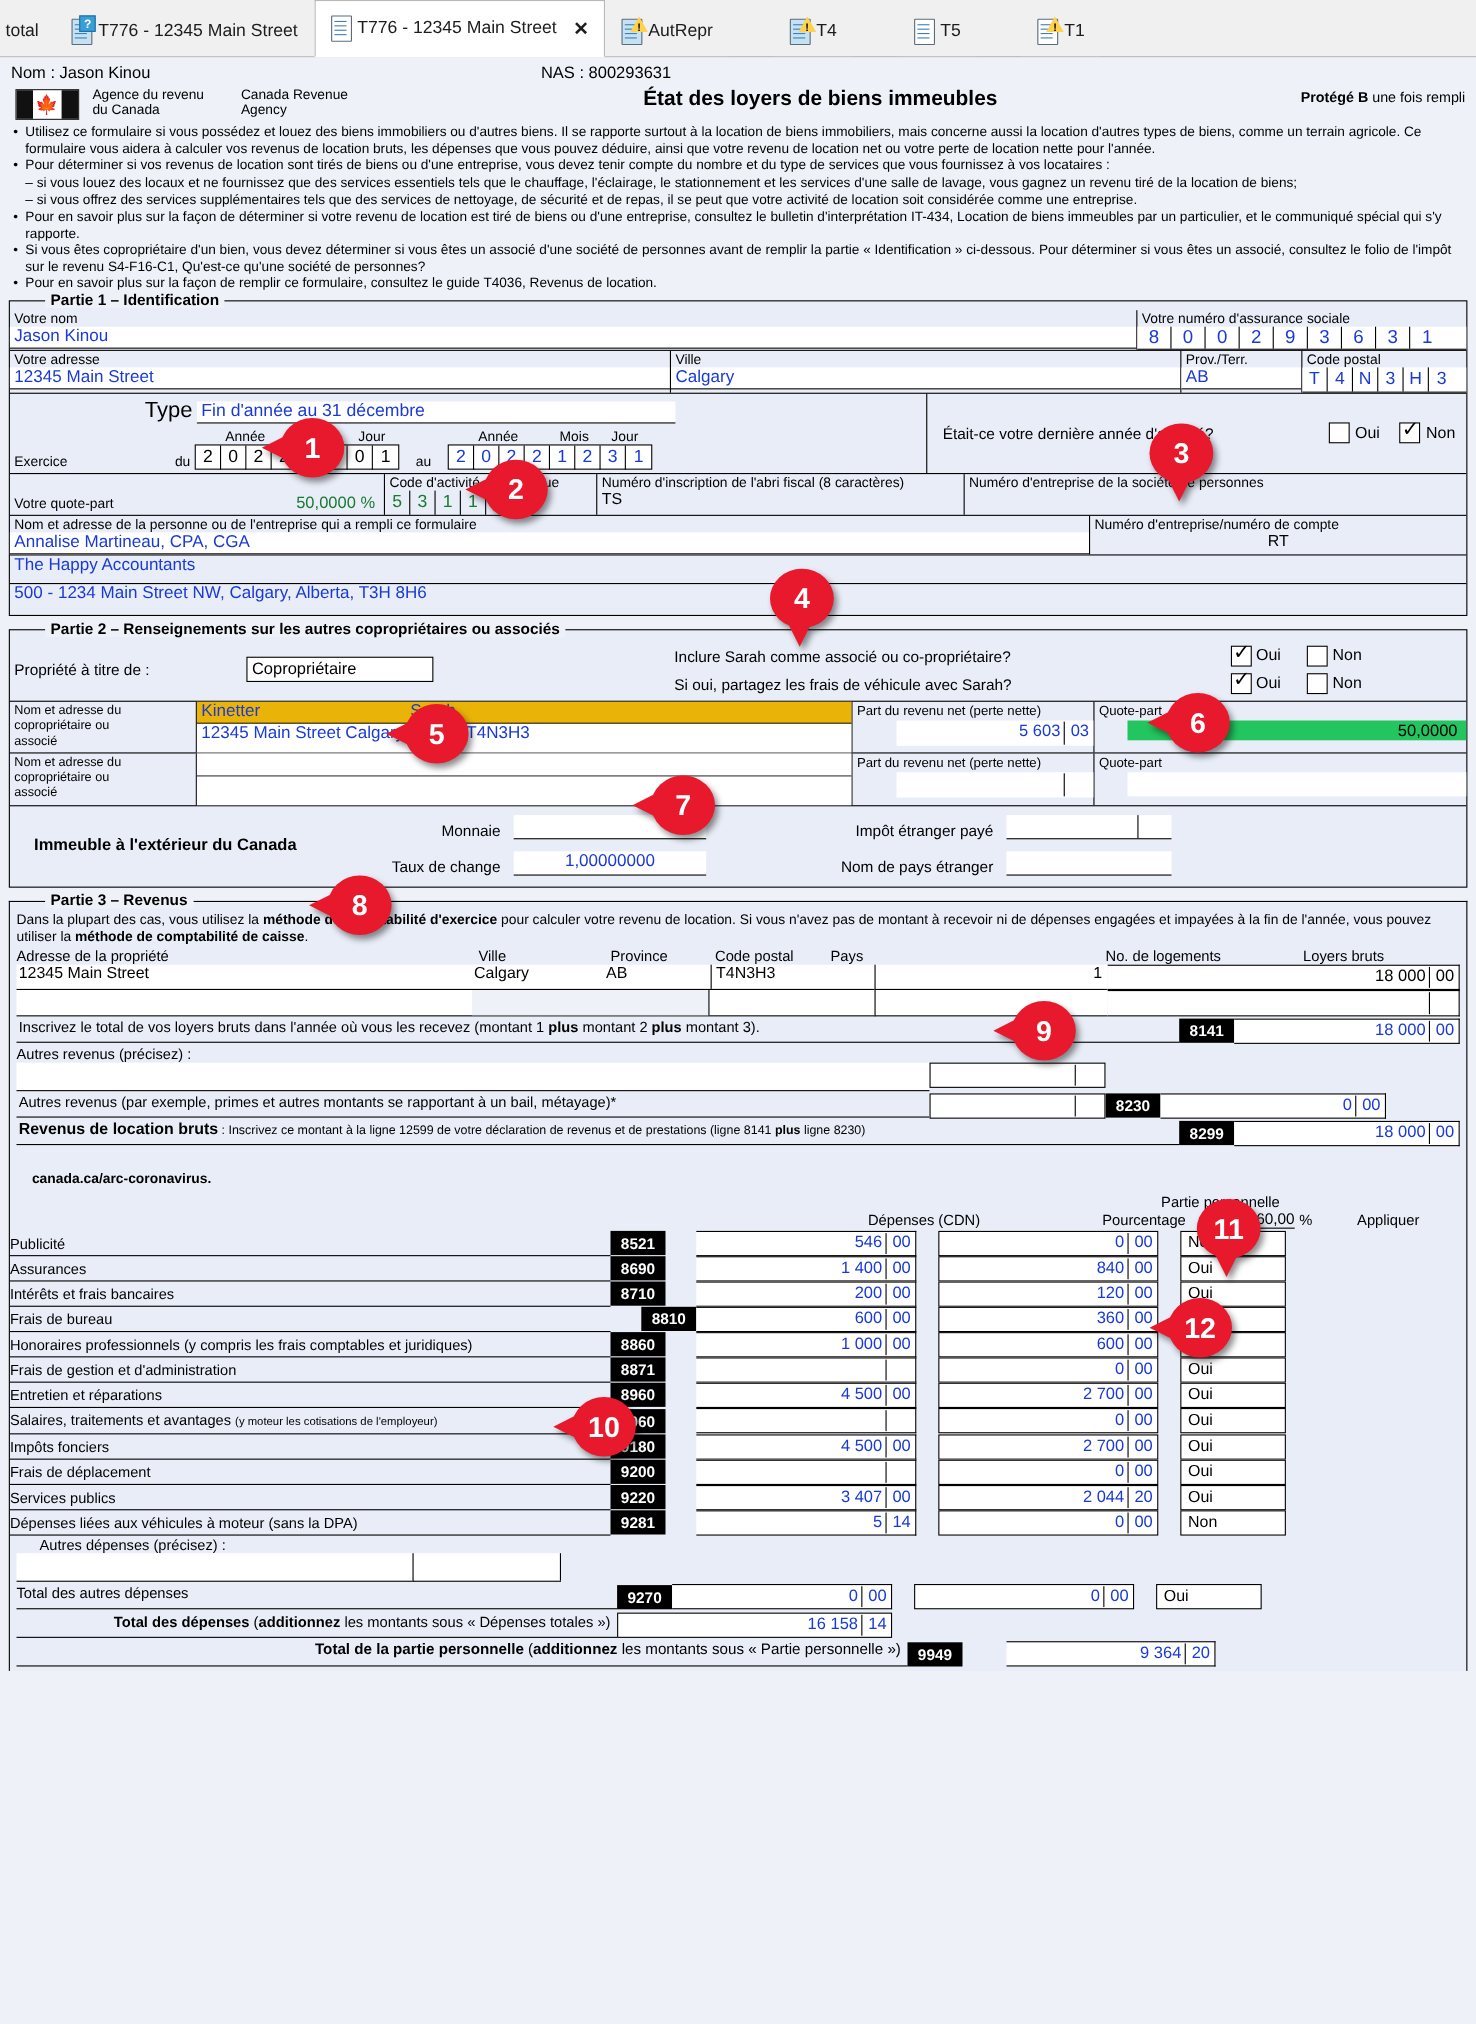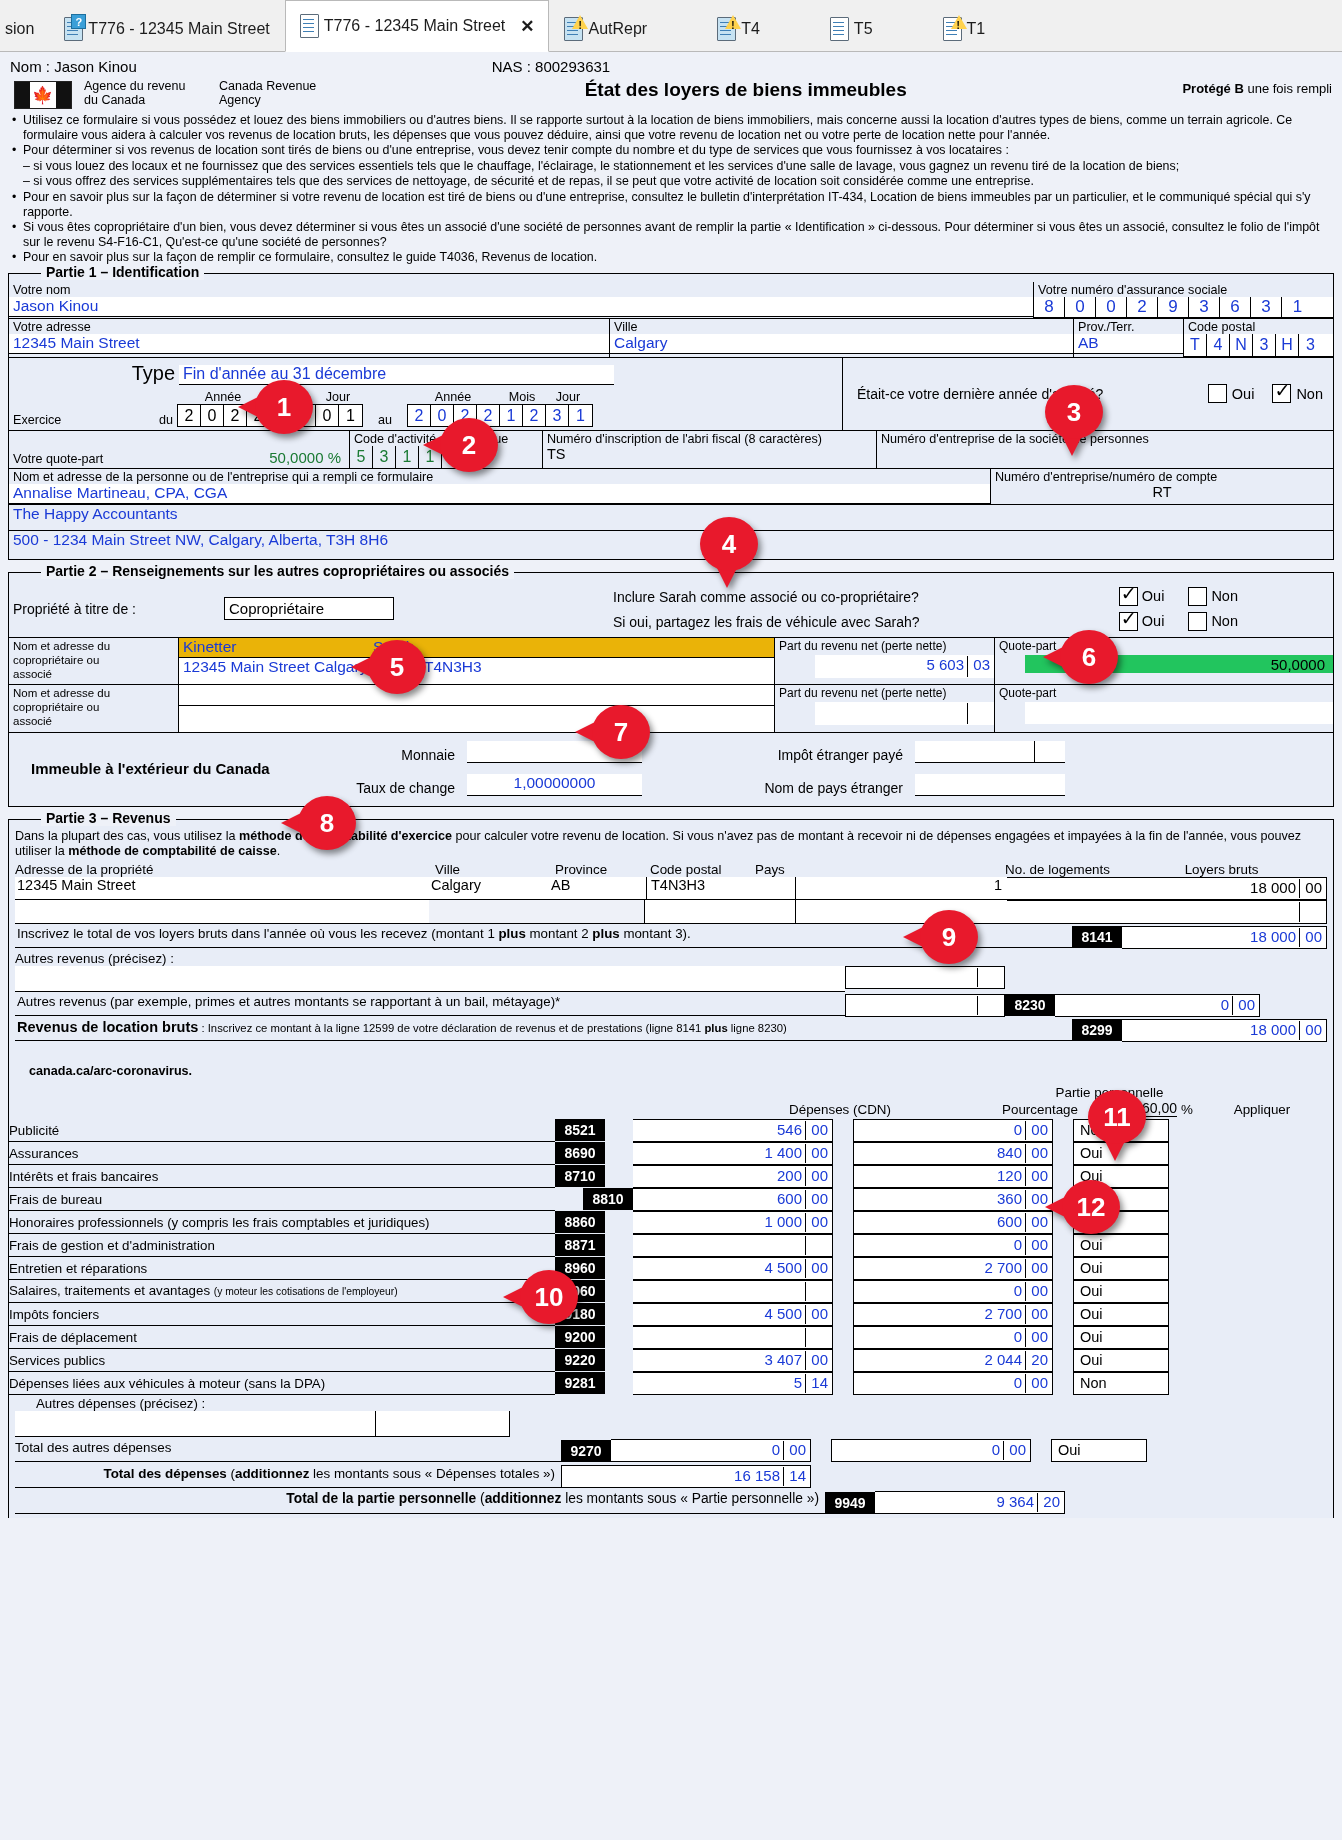--- a/index.html
+++ b/index.html
@@ -151,7 +151,7 @@
 
 <div class="tabbar">
   <div class="tab" style="padding-left:4px;">
-    <span>sion</span>
+    <span>total</span>
   </div>
   <div class="tab">
     <span class="doc-ico blue">

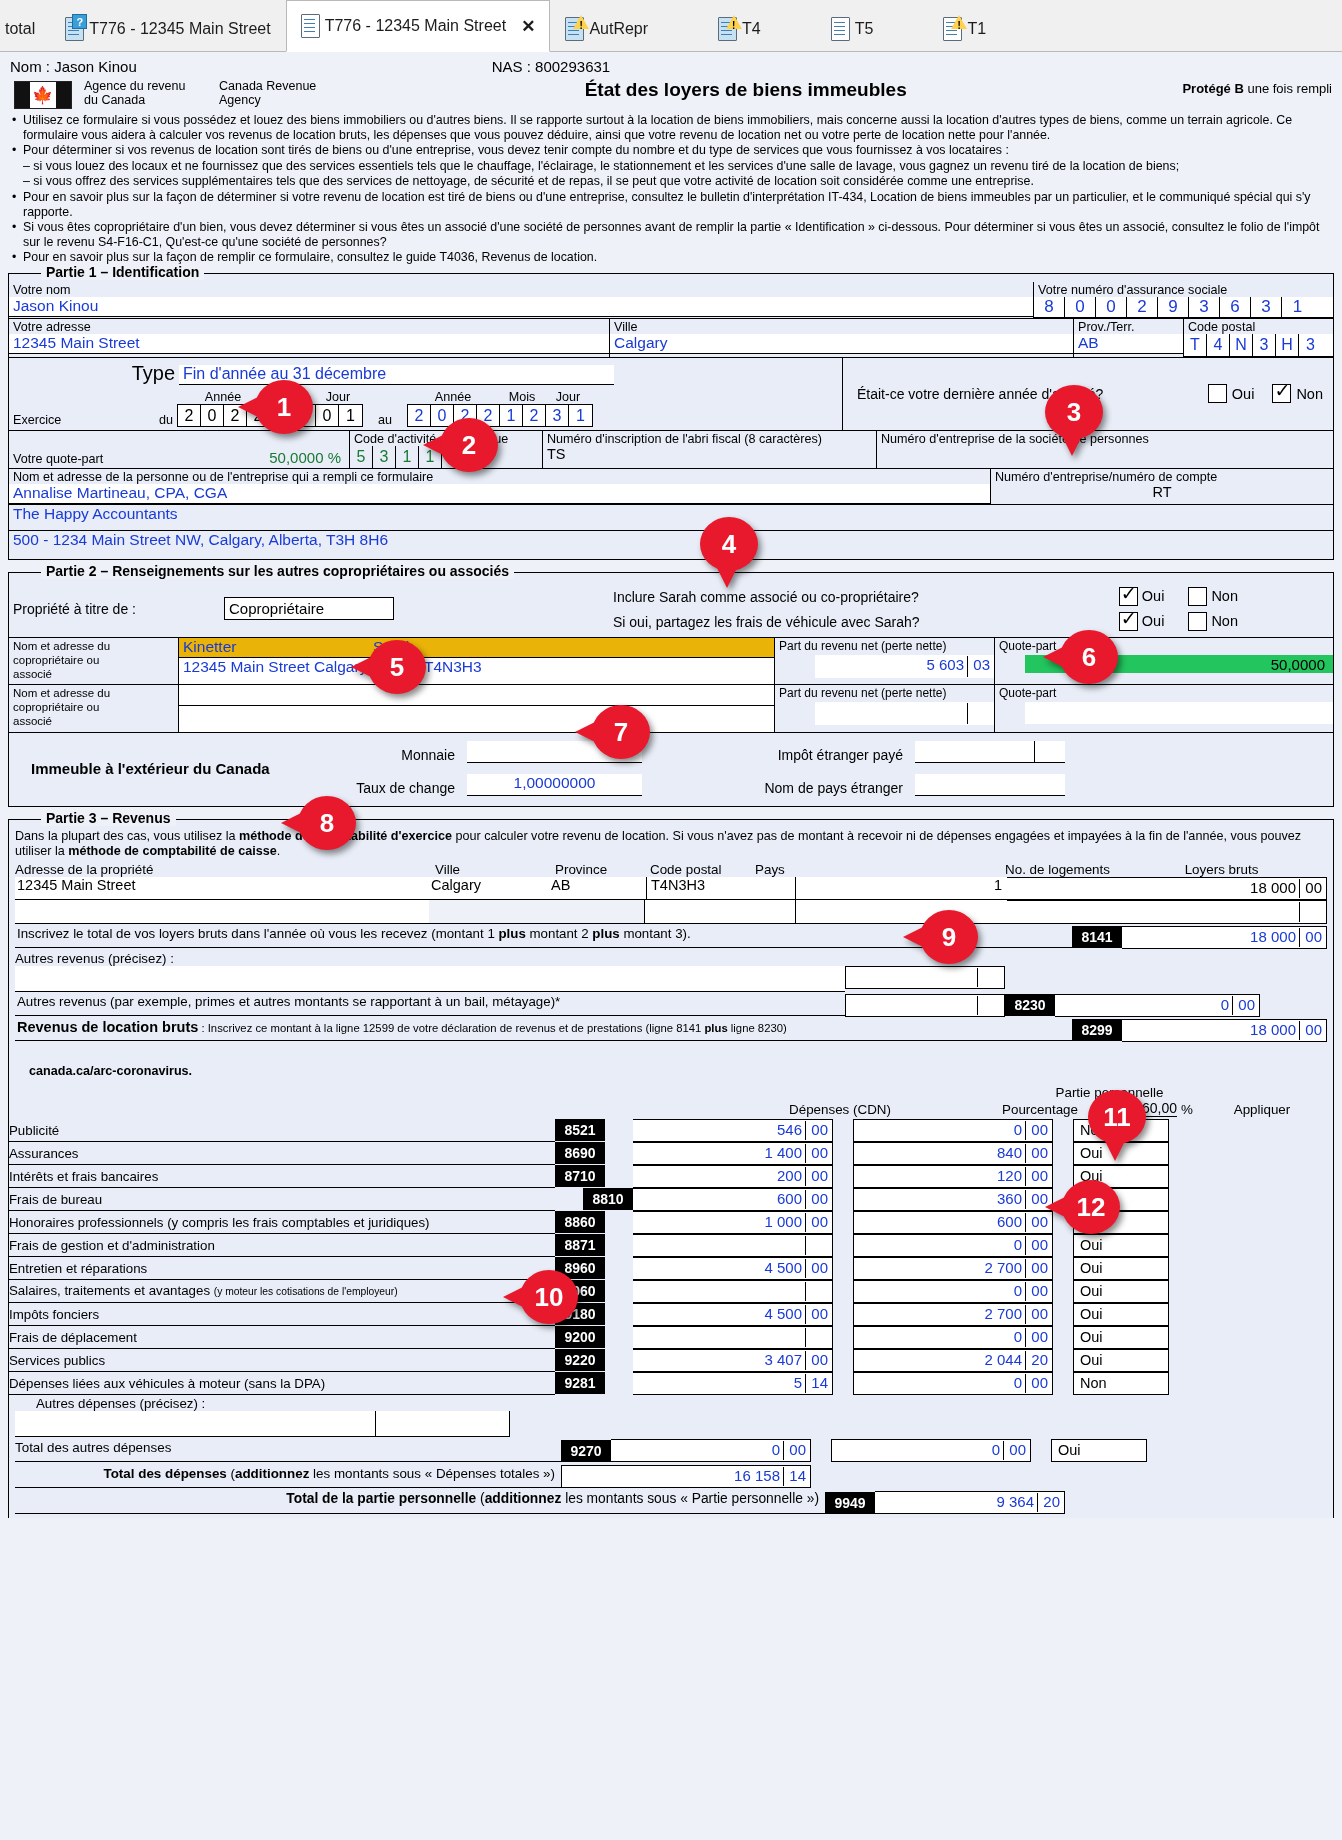--- a/index.html
+++ b/index.html
@@ -962,7 +962,7 @@
       <b>Total de la partie personnelle</b><span> (</span><b>additionnez</b><span> les montants sous « Partie personnelle »)</span>
     </span>
     <span class="linecode">9949</span>
-    <span class="amt" style="width:190px;">
+    <span class="amt" style="width:190px;margin-left:40px;">
       <span class="n">9 364</span>
       <span class="sep"></span>
       <span class="c">20</span>

